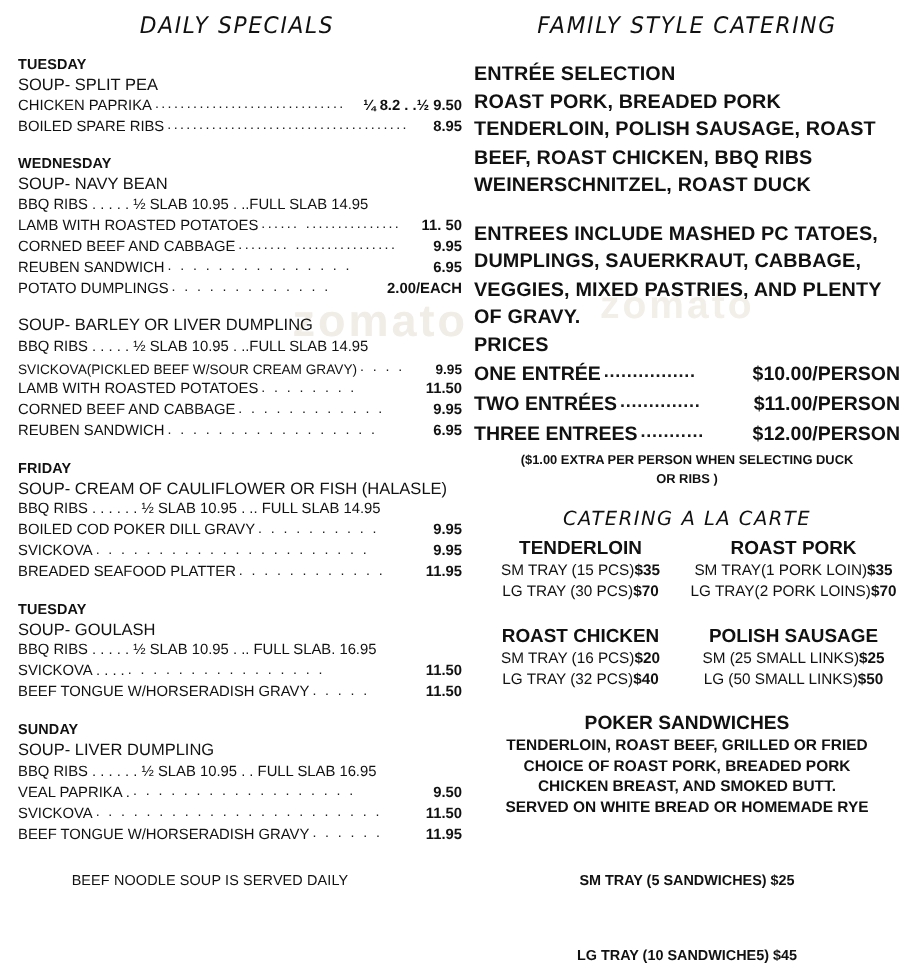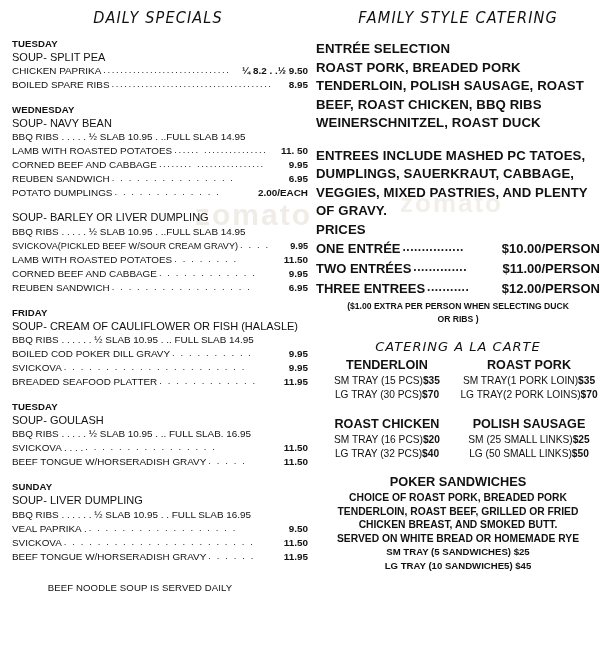--- a/index.html
+++ b/index.html
@@ -441,8 +441,8 @@
     <div>
       <div class="poker-title">POKER SANDWICHES</div>
       <div id="poker-lines">
+          <div class="poker-line">TENDERLOIN, ROAST BEEF, GRILLED OR FRIED</div>
           <div class="poker-line">CHOICE OF ROAST PORK, BREADED PORK</div>
-          <div class="poker-line">TENDERLOIN, ROAST BEEF, GRILLED OR FRIED</div>
           <div class="poker-line">CHICKEN BREAST, AND SMOKED BUTT.</div>
           <div class="poker-line">SERVED ON WHITE BREAD OR HOMEMADE RYE</div>
         </div>

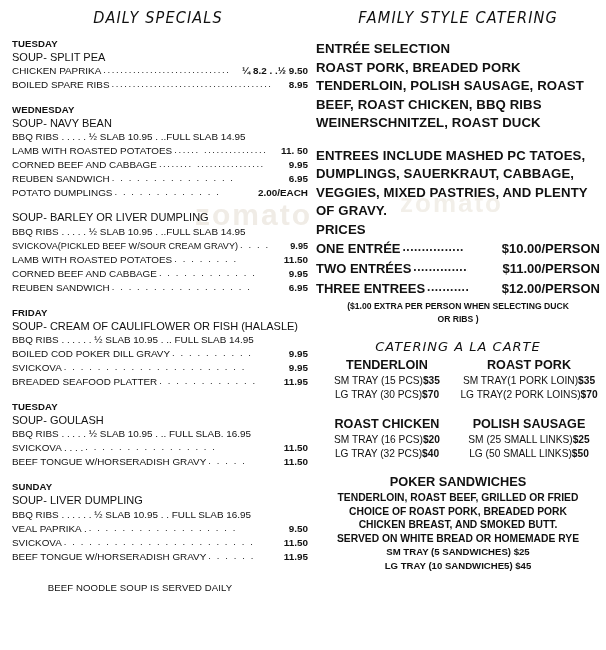--- a/index.html
+++ b/index.html
@@ -213,7 +213,7 @@
     line-height: 13.6px;
     white-space: nowrap;
   }
-  .poker-line.small { font-size: 9.6px; }
+  .poker-line.small { font-size: 9.6px; margin-top: 36px; }
 </style>
 </head>
 <body>

